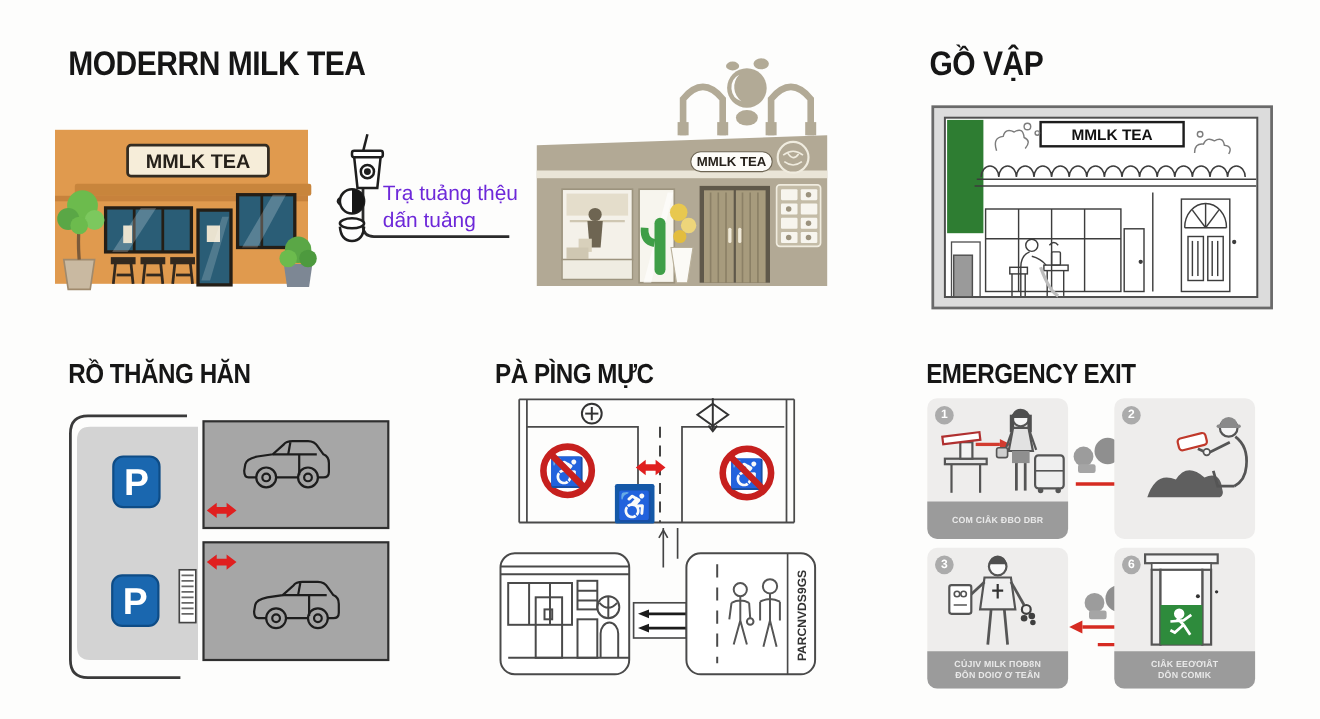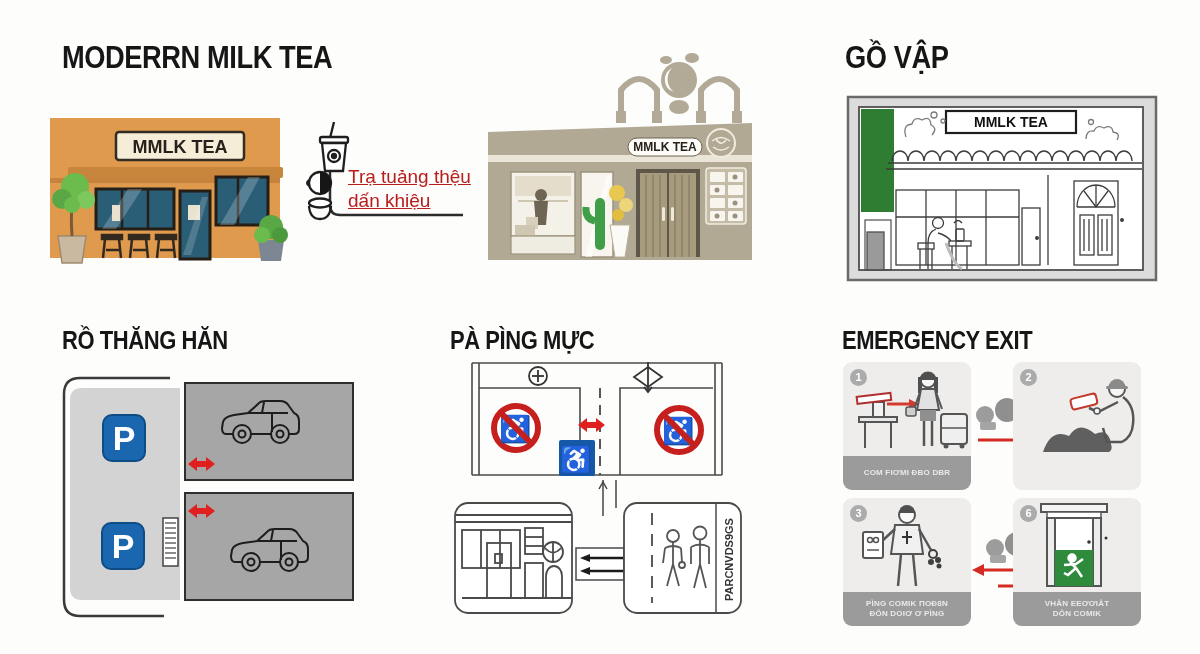--- a/index.html
+++ b/index.html
@@ -10,7 +10,7 @@
            transform:scaleX(.88);transform-origin:left center;white-space:nowrap;}
   .h-big{font-size:31px;}
   .h-sub{font-size:25px;}
-  .note-line{font-size:19px;color:#b91c1c;font-weight:500;white-space:nowrap;text-decoration:underline;}
+  .note-line{font-size:19px;color:#6d28d9;font-weight:500;white-space:nowrap;}
   svg{display:block;overflow:visible;}
   svg text{font-family:"Liberation Sans",sans-serif;}
   .e-panel{position:absolute;width:128px;height:128px;background:#eeedec;border-radius:9px;}

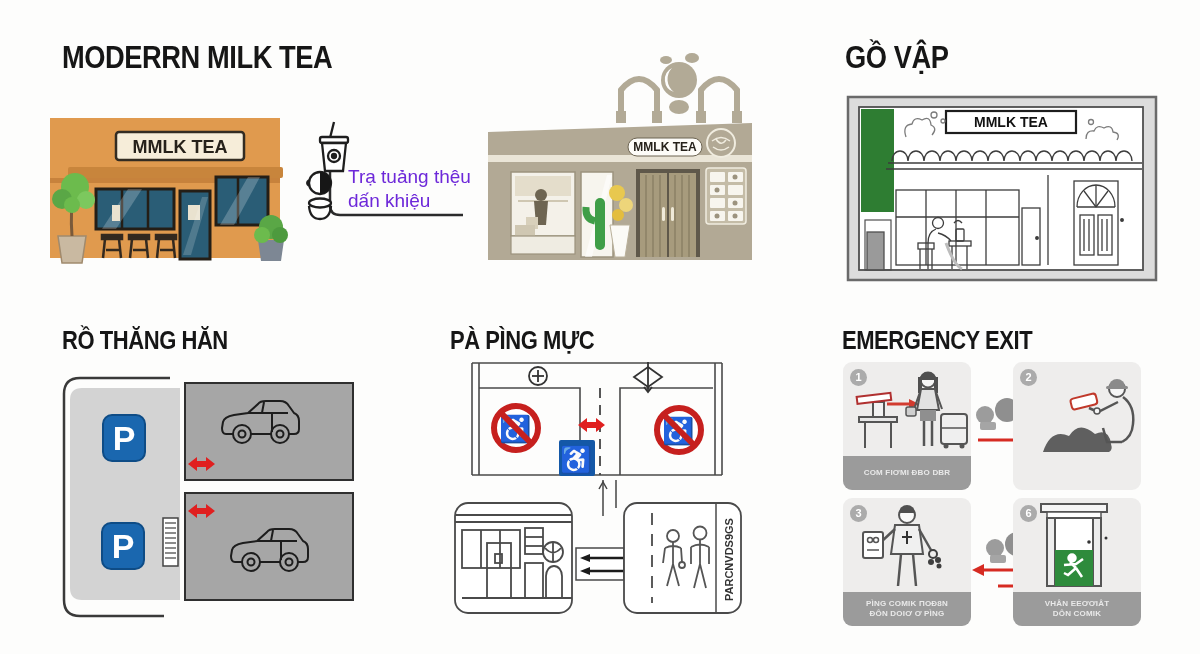--- a/index.html
+++ b/index.html
@@ -103,7 +103,7 @@
     </g>
   </svg>
   <div class="abs note-line" style="left:348px;top:166px;">Trạ tuảng thệu</div>
-  <div class="abs note-line" style="left:348px;top:190px;">dấn khiệu</div>
+  <div class="abs note-line" style="left:348px;top:190px;">dấn tuảng</div>
 
   <svg class="abs" style="left:468px;top:35px;" width="295" height="248" viewBox="0 0 295 248">
 

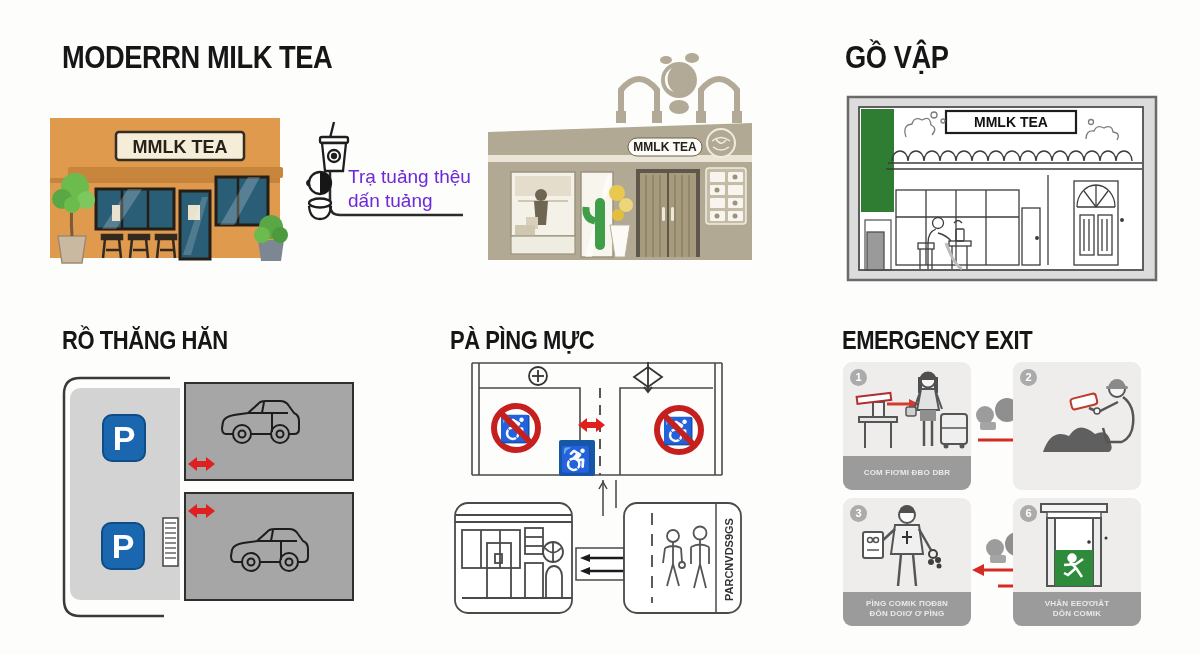--- a/index.html
+++ b/index.html
@@ -458,7 +458,7 @@
     </svg>
     <div class="e-num">1</div>
     <div class="e-cap">
-      <span>COM FIƠMI ĐBO DBR</span>
+      <span>COM CIÂK ĐBO DBR</span>
       <span></span>
     </div>
   </div>

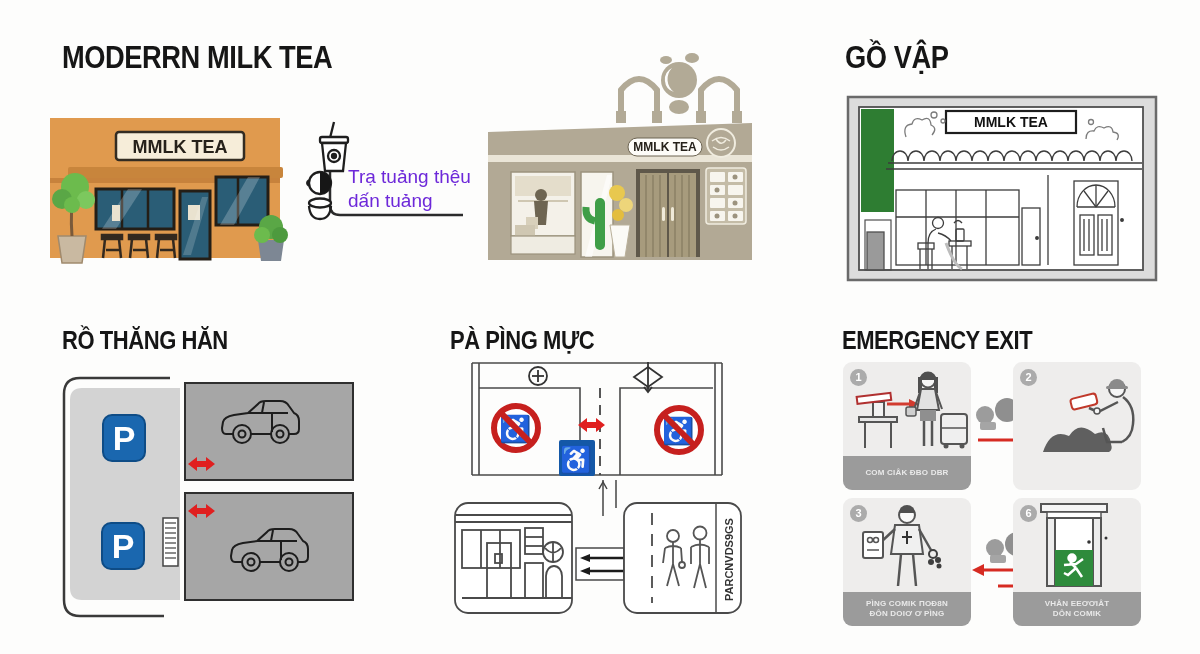--- a/index.html
+++ b/index.html
@@ -515,7 +515,7 @@
     </svg>
     <div class="e-num">3</div>
     <div class="e-cap">
-      <span>PÌNG COMIK ΠOĐ8N</span>
+      <span>CỦJIV MILK ΠOĐ8N</span>
       <span>ĐÔN DOIƠ Ơ PÌNG</span>
     </div>
   </div>

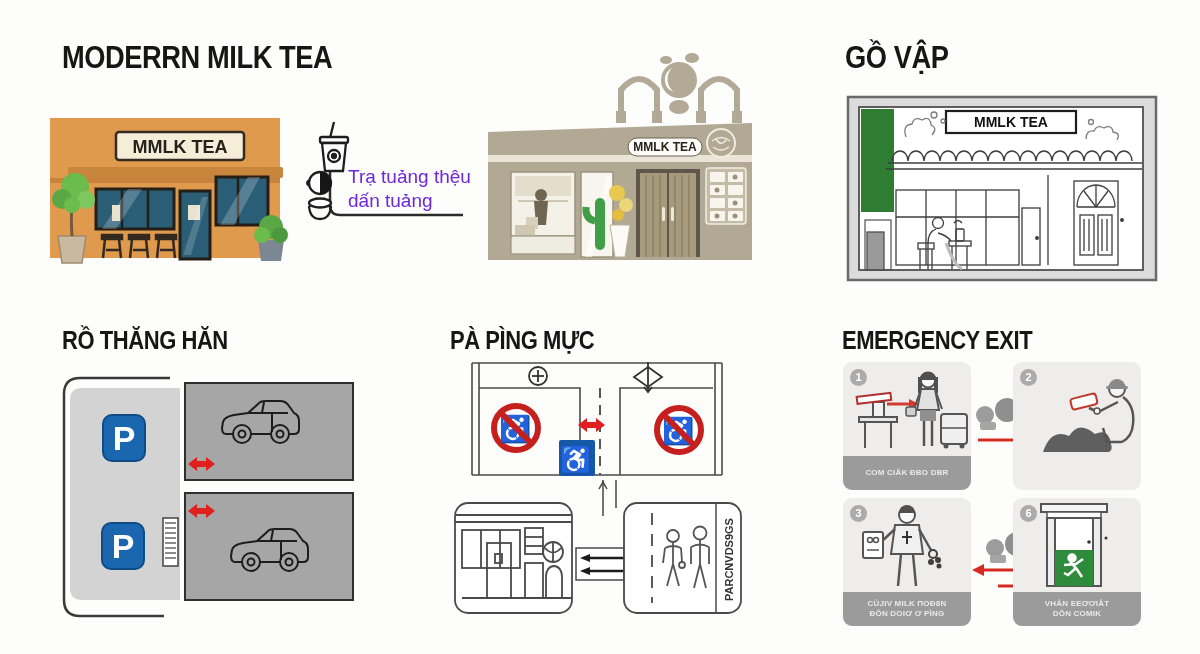--- a/index.html
+++ b/index.html
@@ -549,7 +549,7 @@
     </svg>
     <div class="e-num">6</div>
     <div class="e-cap">
-      <span>VHÂN EEƠƠIÂT</span>
+      <span>CIÂK EEƠƠIÂT</span>
       <span>DÔN COMIK</span>
     </div>
   </div>

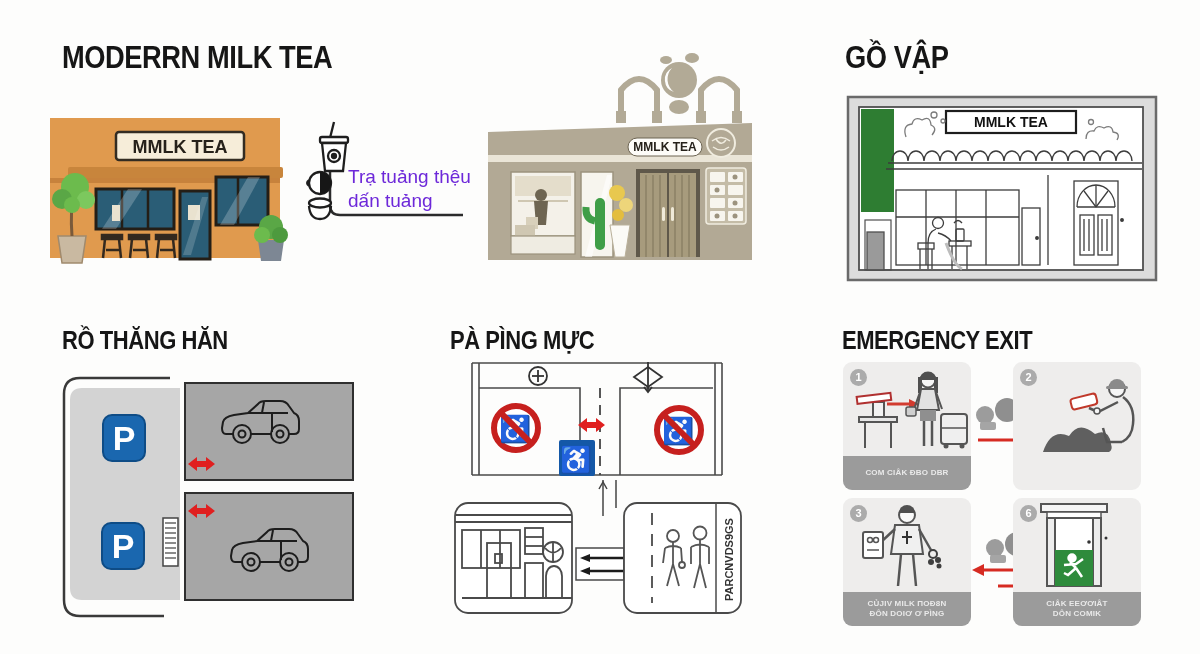--- a/index.html
+++ b/index.html
@@ -516,7 +516,7 @@
     <div class="e-num">3</div>
     <div class="e-cap">
       <span>CỦJIV MILK ΠOĐ8N</span>
-      <span>ĐÔN DOIƠ Ơ PÌNG</span>
+      <span>ĐÔN DOIƠ Ơ TEÂN</span>
     </div>
   </div>
 

